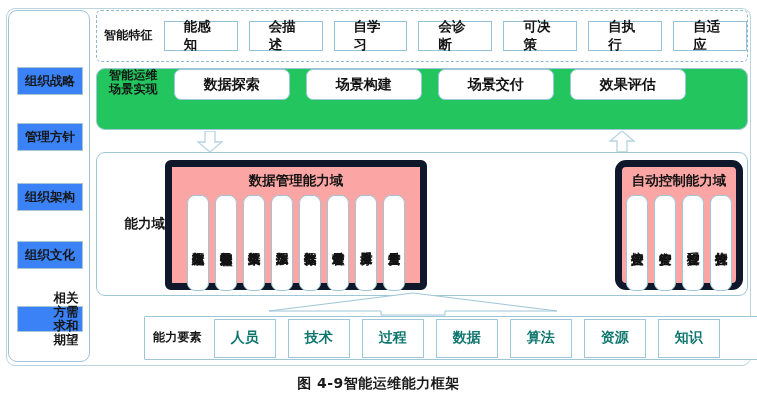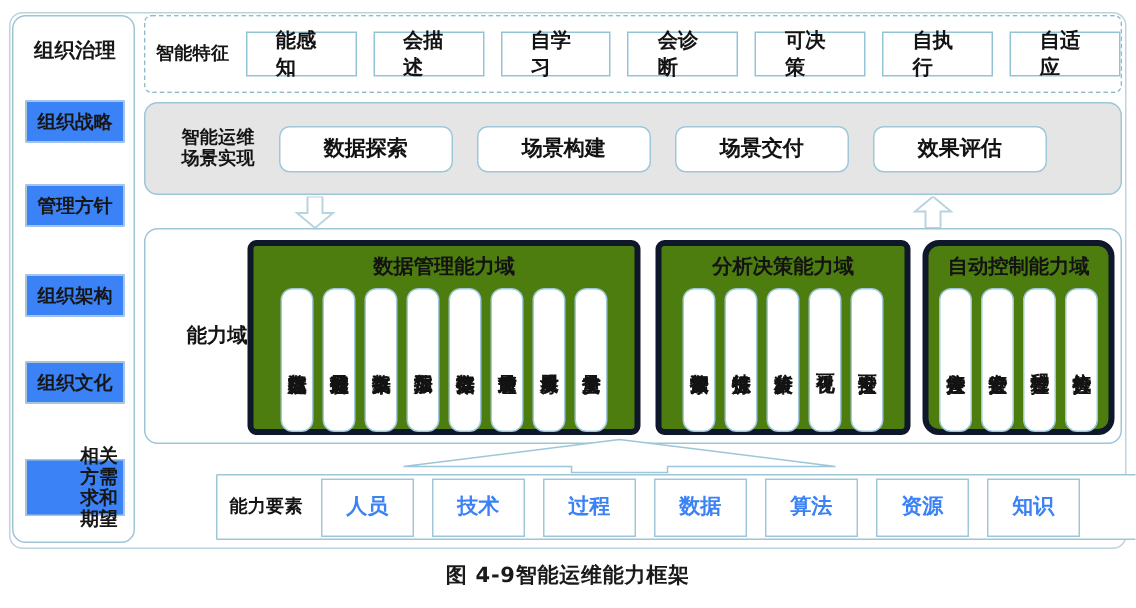--- a/index.html
+++ b/index.html
@@ -261,7 +261,6 @@
   <div class="outer-frame"></div>
 
   <div class="gov-col">
-    <div class="gov-title">组织治理</div>
     <div class="gov-item" style="top:56px;">组织战略</div>
     <div class="gov-item" style="top:112px;">管理方针</div>
     <div class="gov-item" style="top:172px;">组织架构</div>

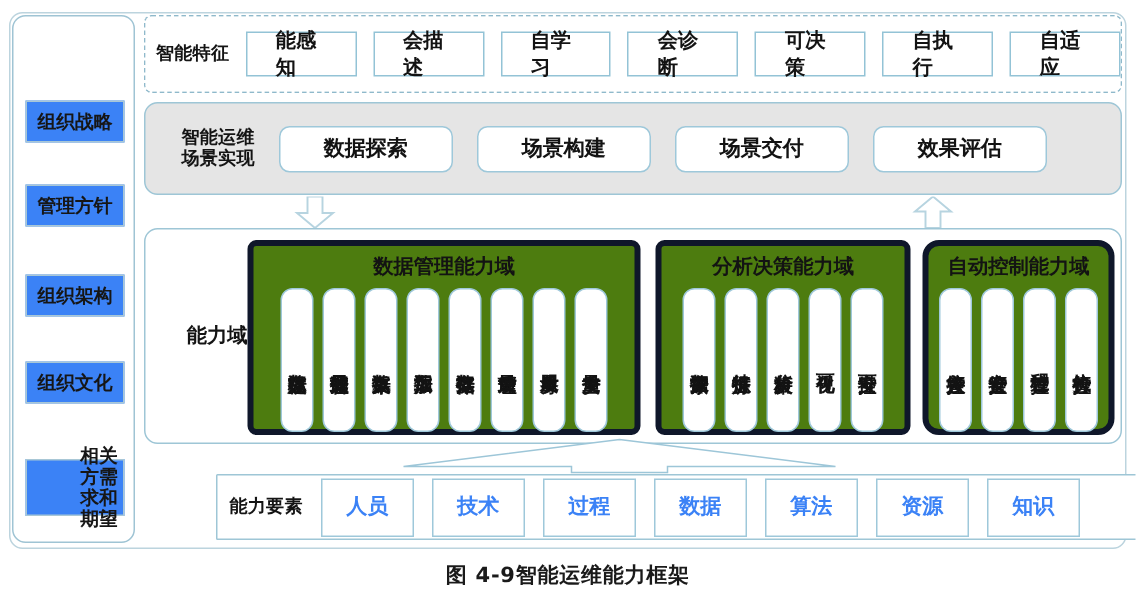--- a/index.html
+++ b/index.html
@@ -119,10 +119,10 @@
     border: 1.2px solid #9ec6d6;
     border-radius: 9px;
     box-sizing: border-box;
-    background: #e5e5e5;
-    display: flex;
-    align-items: center;
-    padding-left: 24px;
+    background: #22c55e;
+    display: flex;
+    align-items: flex-start;
+    padding-left: 12px;
   }
   .scene-chip {
     height: 31px;

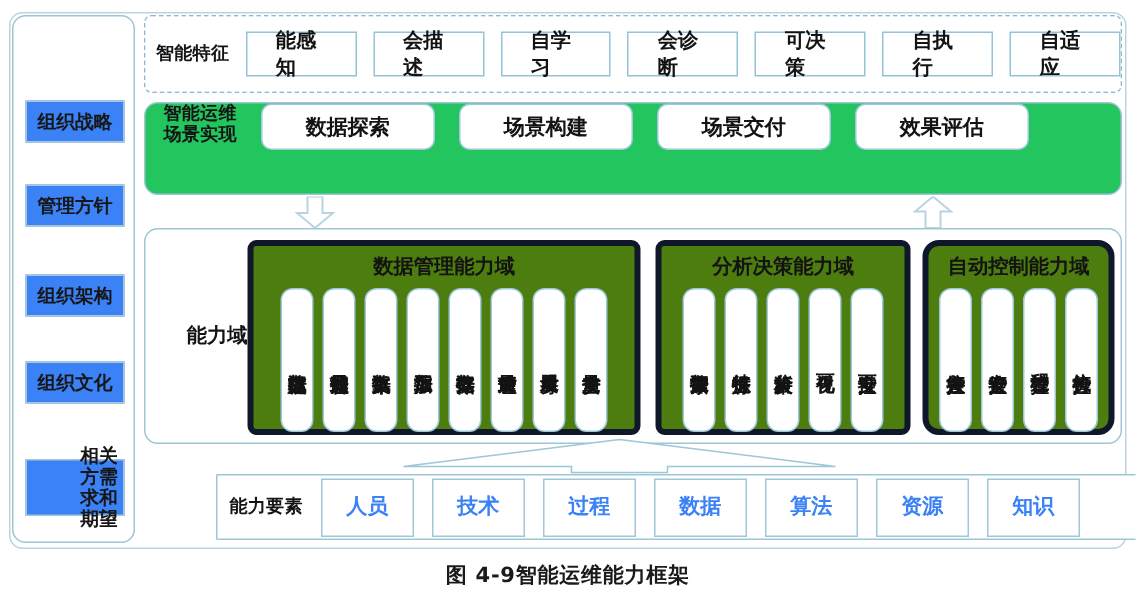--- a/index.html
+++ b/index.html
@@ -163,10 +163,10 @@
     position: absolute;
     top: 7px;
     height: 130px;
-    border: 4px solid #0f172a;
+    border: 7px solid #0f172a;
     border-radius: 6px;
     box-sizing: border-box;
-    background: #4d7c0f;
+    background: #fca5a5;
   }
   .domain-group.rounded-lg { border-radius: 11px; }
   .domain-group-title {

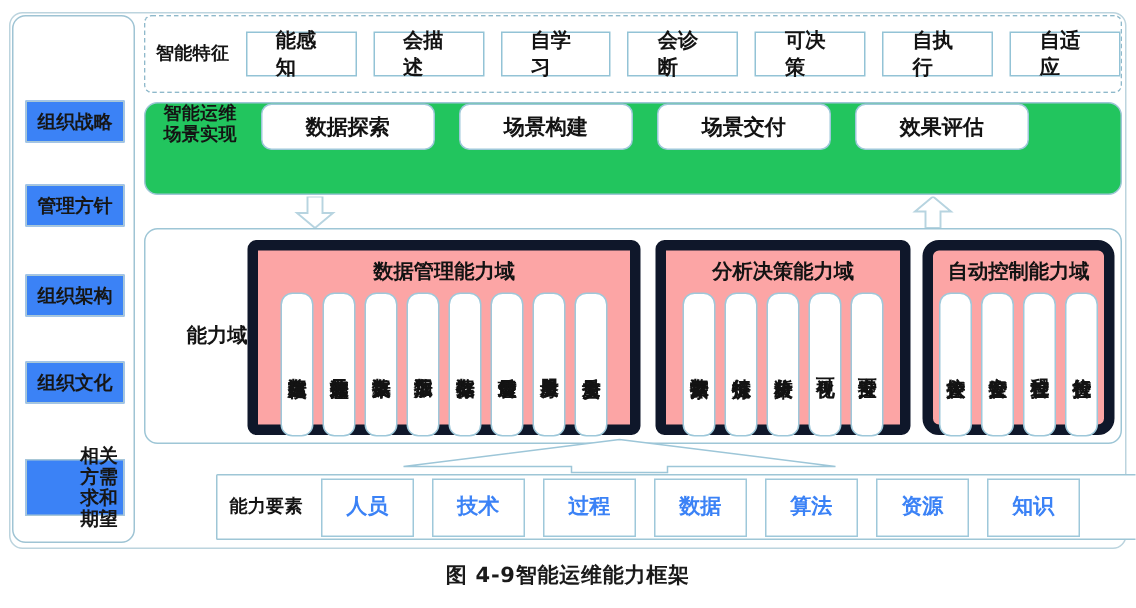--- a/index.html
+++ b/index.html
@@ -315,16 +315,6 @@
       </div>
     </div>
 
-    <div class="domain-group" style="left:340px; width:170px;">
-      <div class="domain-group-title">分析决策能力域</div>
-      <div class="vcell-wrap">
-        <div class="vcell">数据探索</div>
-        <div class="vcell">特征提炼</div>
-        <div class="vcell">分析决策</div>
-        <div class="vcell">可视化</div>
-        <div class="vcell">安全可控</div>
-      </div>
-    </div>
 
     <div class="domain-group rounded-lg" style="left:518px; width:128px;">
       <div class="domain-group-title">自动控制能力域</div>

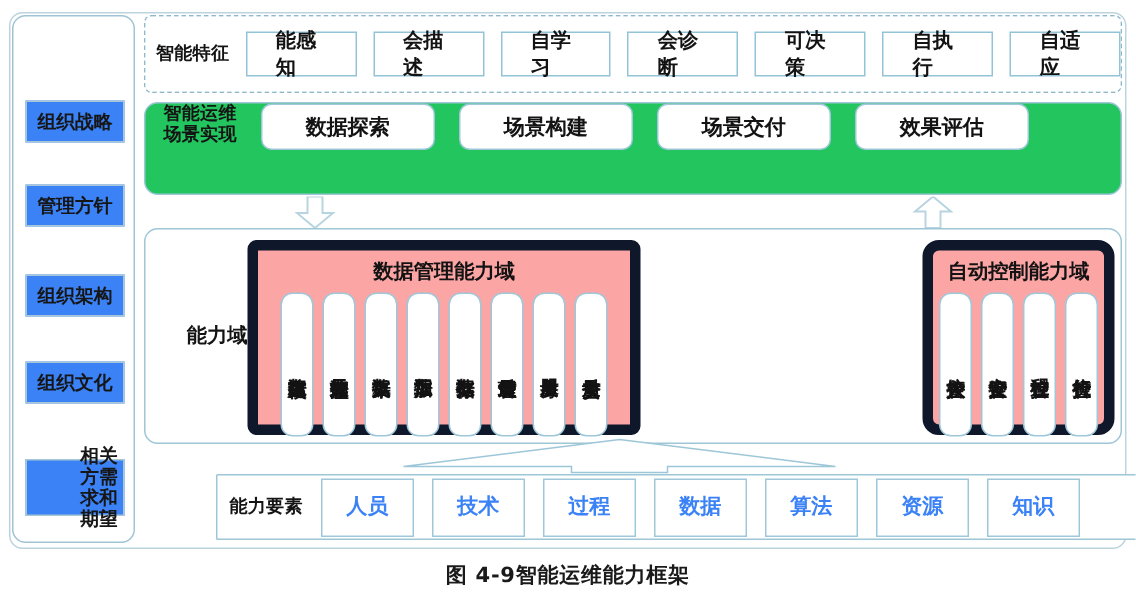--- a/index.html
+++ b/index.html
@@ -71,7 +71,7 @@
     line-height: 1.12;
     text-align: center;
   }
-  .gov-item.two-line { height: 38px; font-size: 12.5px; padding-left: 32px; }
+  .gov-item.two-line { height: 26px; font-size: 12.5px; padding-left: 32px; }
 
   
   .feat-row {

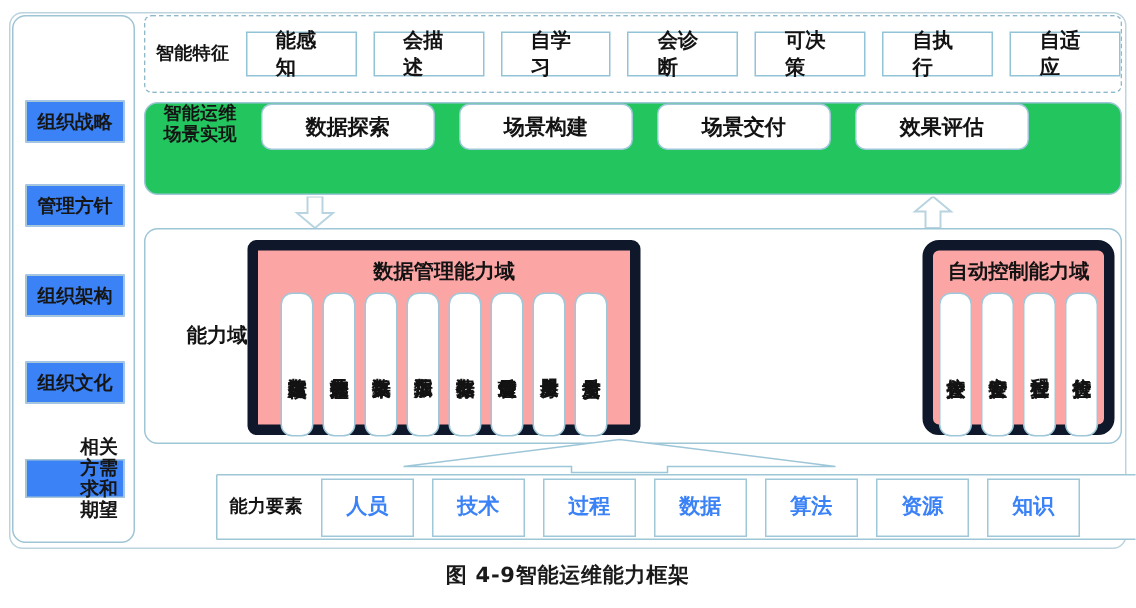--- a/index.html
+++ b/index.html
@@ -234,7 +234,7 @@
     justify-content: center;
     font-size: 14px;
     font-weight: 700;
-    color: #3b82f6;
+    color: #0f766e;
   }
 
   

